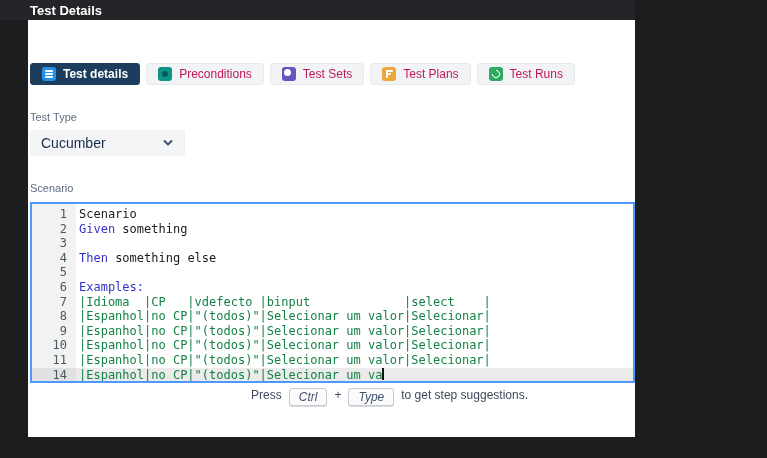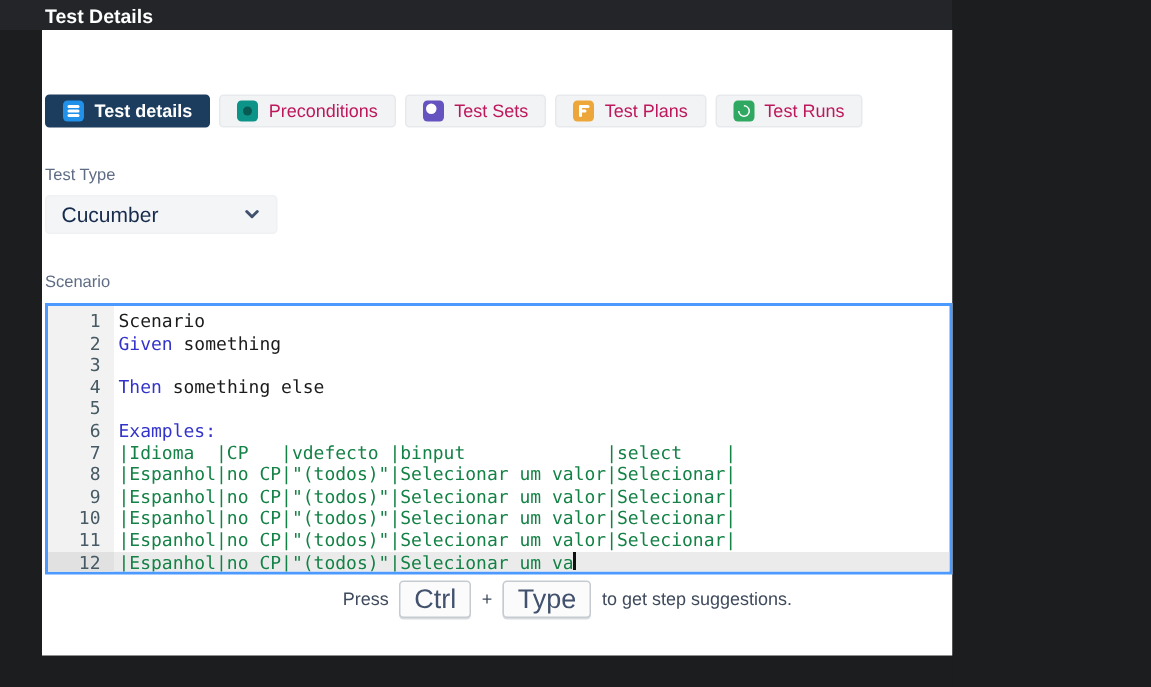--- a/index.html
+++ b/index.html
@@ -126,7 +126,7 @@
           <div class="line"><span class="ln">9</span><span class="code"><span class="g">|Espanhol|no CP|"(todos)"|Selecionar um valor|Selecionar|</span></span></div>
           <div class="line"><span class="ln">10</span><span class="code"><span class="g">|Espanhol|no CP|"(todos)"|Selecionar um valor|Selecionar|</span></span></div>
           <div class="line"><span class="ln">11</span><span class="code"><span class="g">|Espanhol|no CP|"(todos)"|Selecionar um valor|Selecionar|</span></span></div>
-          <div class="line active"><span class="ln">12</span><span class="code"><span class="g">|Espanhol|no CP|"(todos)"|Selecionar um va</span><span class="cursor"></span></span></div>
+          <div class="line active"><span class="ln">14</span><span class="code"><span class="g">|Espanhol|no CP|"(todos)"|Selecionar um va</span><span class="cursor"></span></span></div>
         </div>
     </div>
 

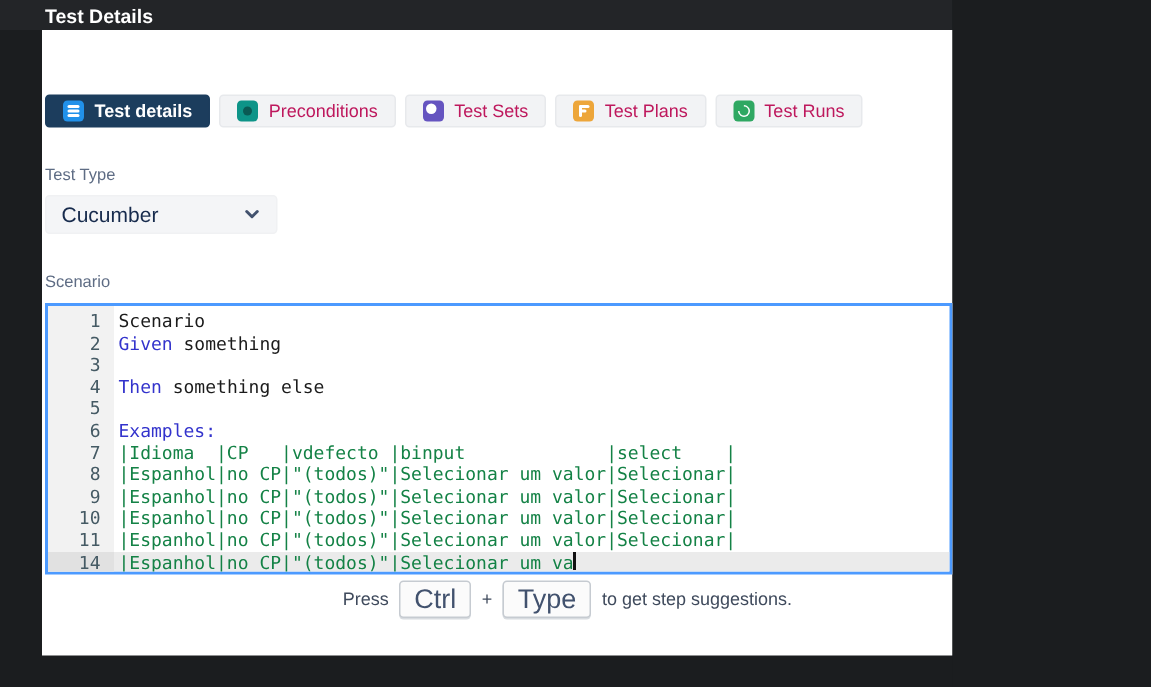--- a/index.html
+++ b/index.html
@@ -55,7 +55,7 @@
   .cursor{display:inline-block;width:1.5px;height:12px;background:#111;vertical-align:-1px;}
 
   
-  .hint{position:absolute;left:0;right:0;top:368px;height:22px;display:flex;align-items:center;
+  .hint{position:absolute;left:0;right:0;top:368px;height:22px;display:flex;align-items:flex-start;
        justify-content:flex-end;gap:7px;padding-right:107px;font-size:12px;color:#3f4a5c;}
   kbd{display:inline-block;padding:1px 9px;border:1px solid #c6cbd1;background:#fbfbfb;border-radius:3px;
        font-family:"Liberation Sans",sans-serif;font-size:18px;color:#42526e;box-shadow:0 1px 0 #d8dce0;}

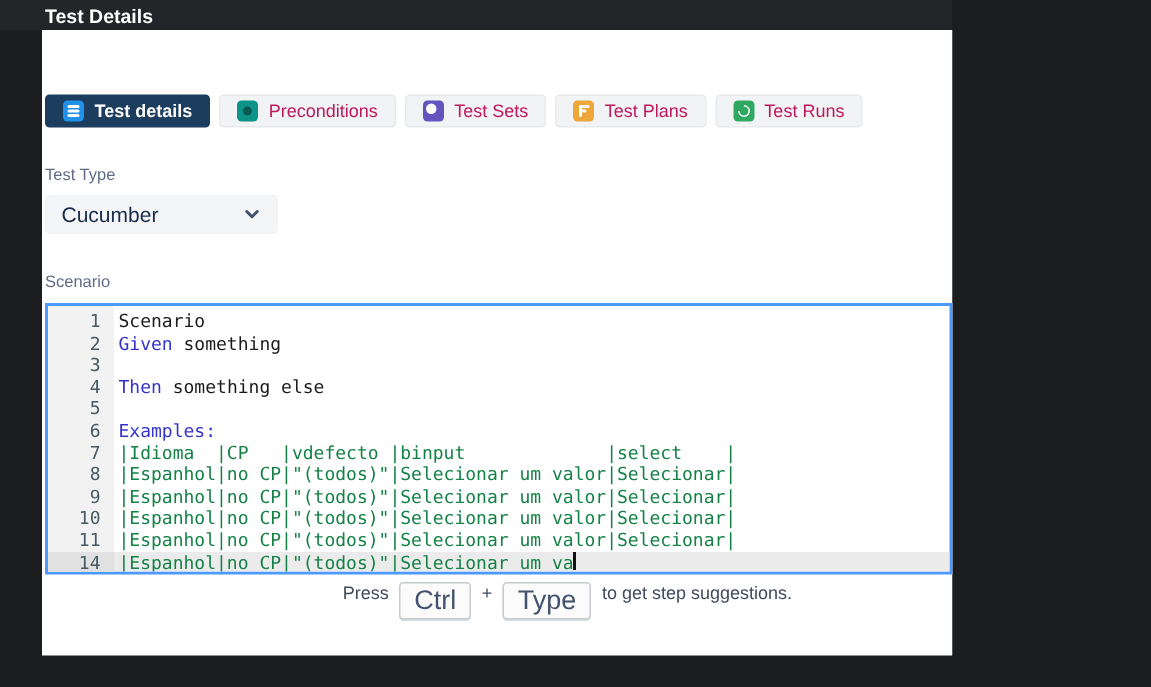--- a/index.html
+++ b/index.html
@@ -58,7 +58,7 @@
   .hint{position:absolute;left:0;right:0;top:368px;height:22px;display:flex;align-items:flex-start;
        justify-content:flex-end;gap:7px;padding-right:107px;font-size:12px;color:#3f4a5c;}
   kbd{display:inline-block;padding:1px 9px;border:1px solid #c6cbd1;background:#fbfbfb;border-radius:3px;
-       font-family:"Liberation Sans",sans-serif;font-size:18px;color:#42526e;box-shadow:0 1px 0 #d8dce0;}
+       font-family:"Liberation Sans",sans-serif;font-size:12px;color:#42526e;box-shadow:0 1px 0 #d8dce0;font-style:italic;}
 </style>
 </head>
 <body>

